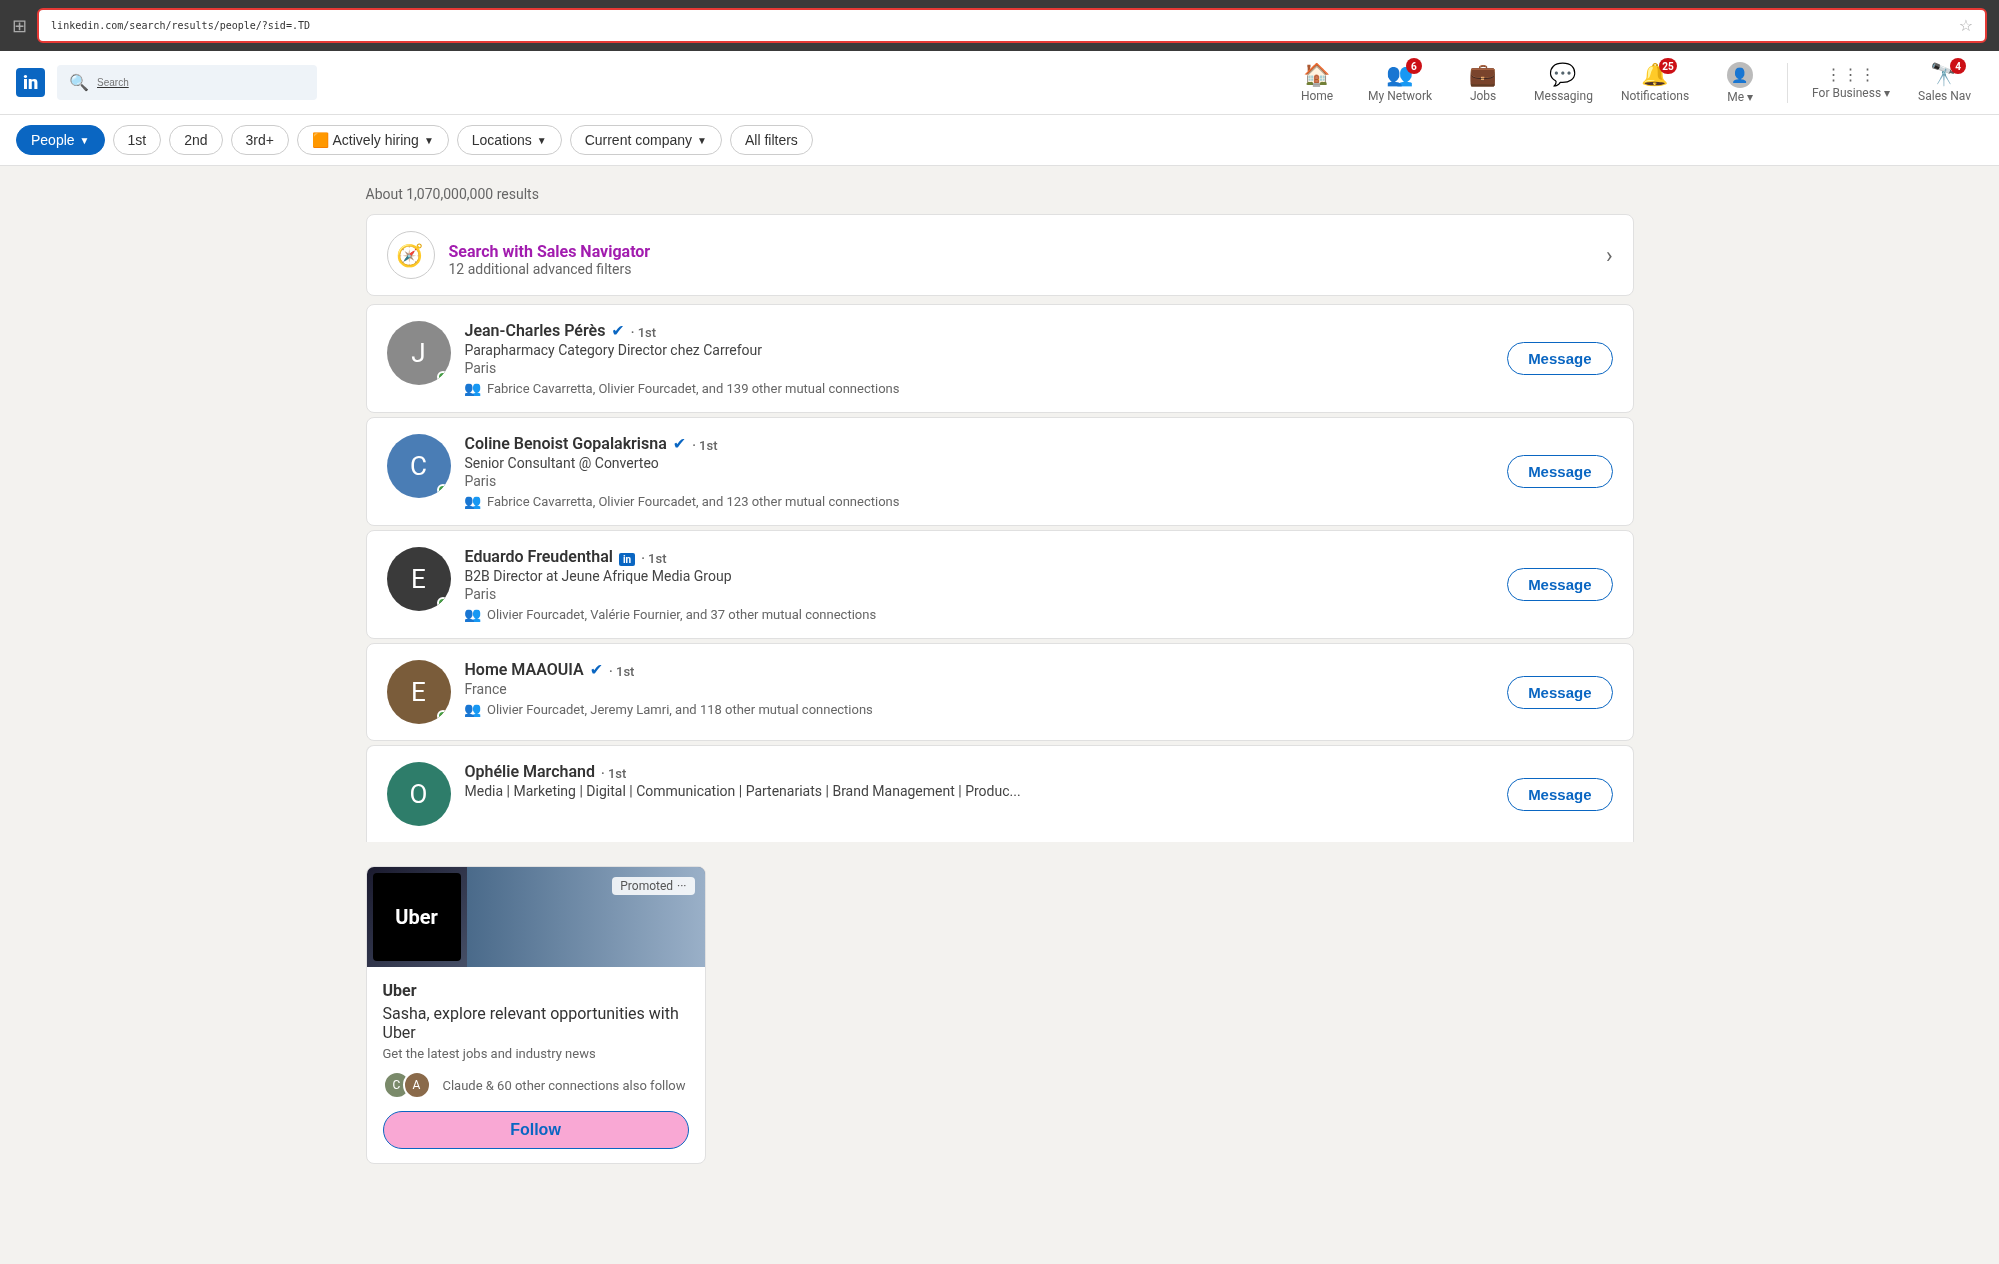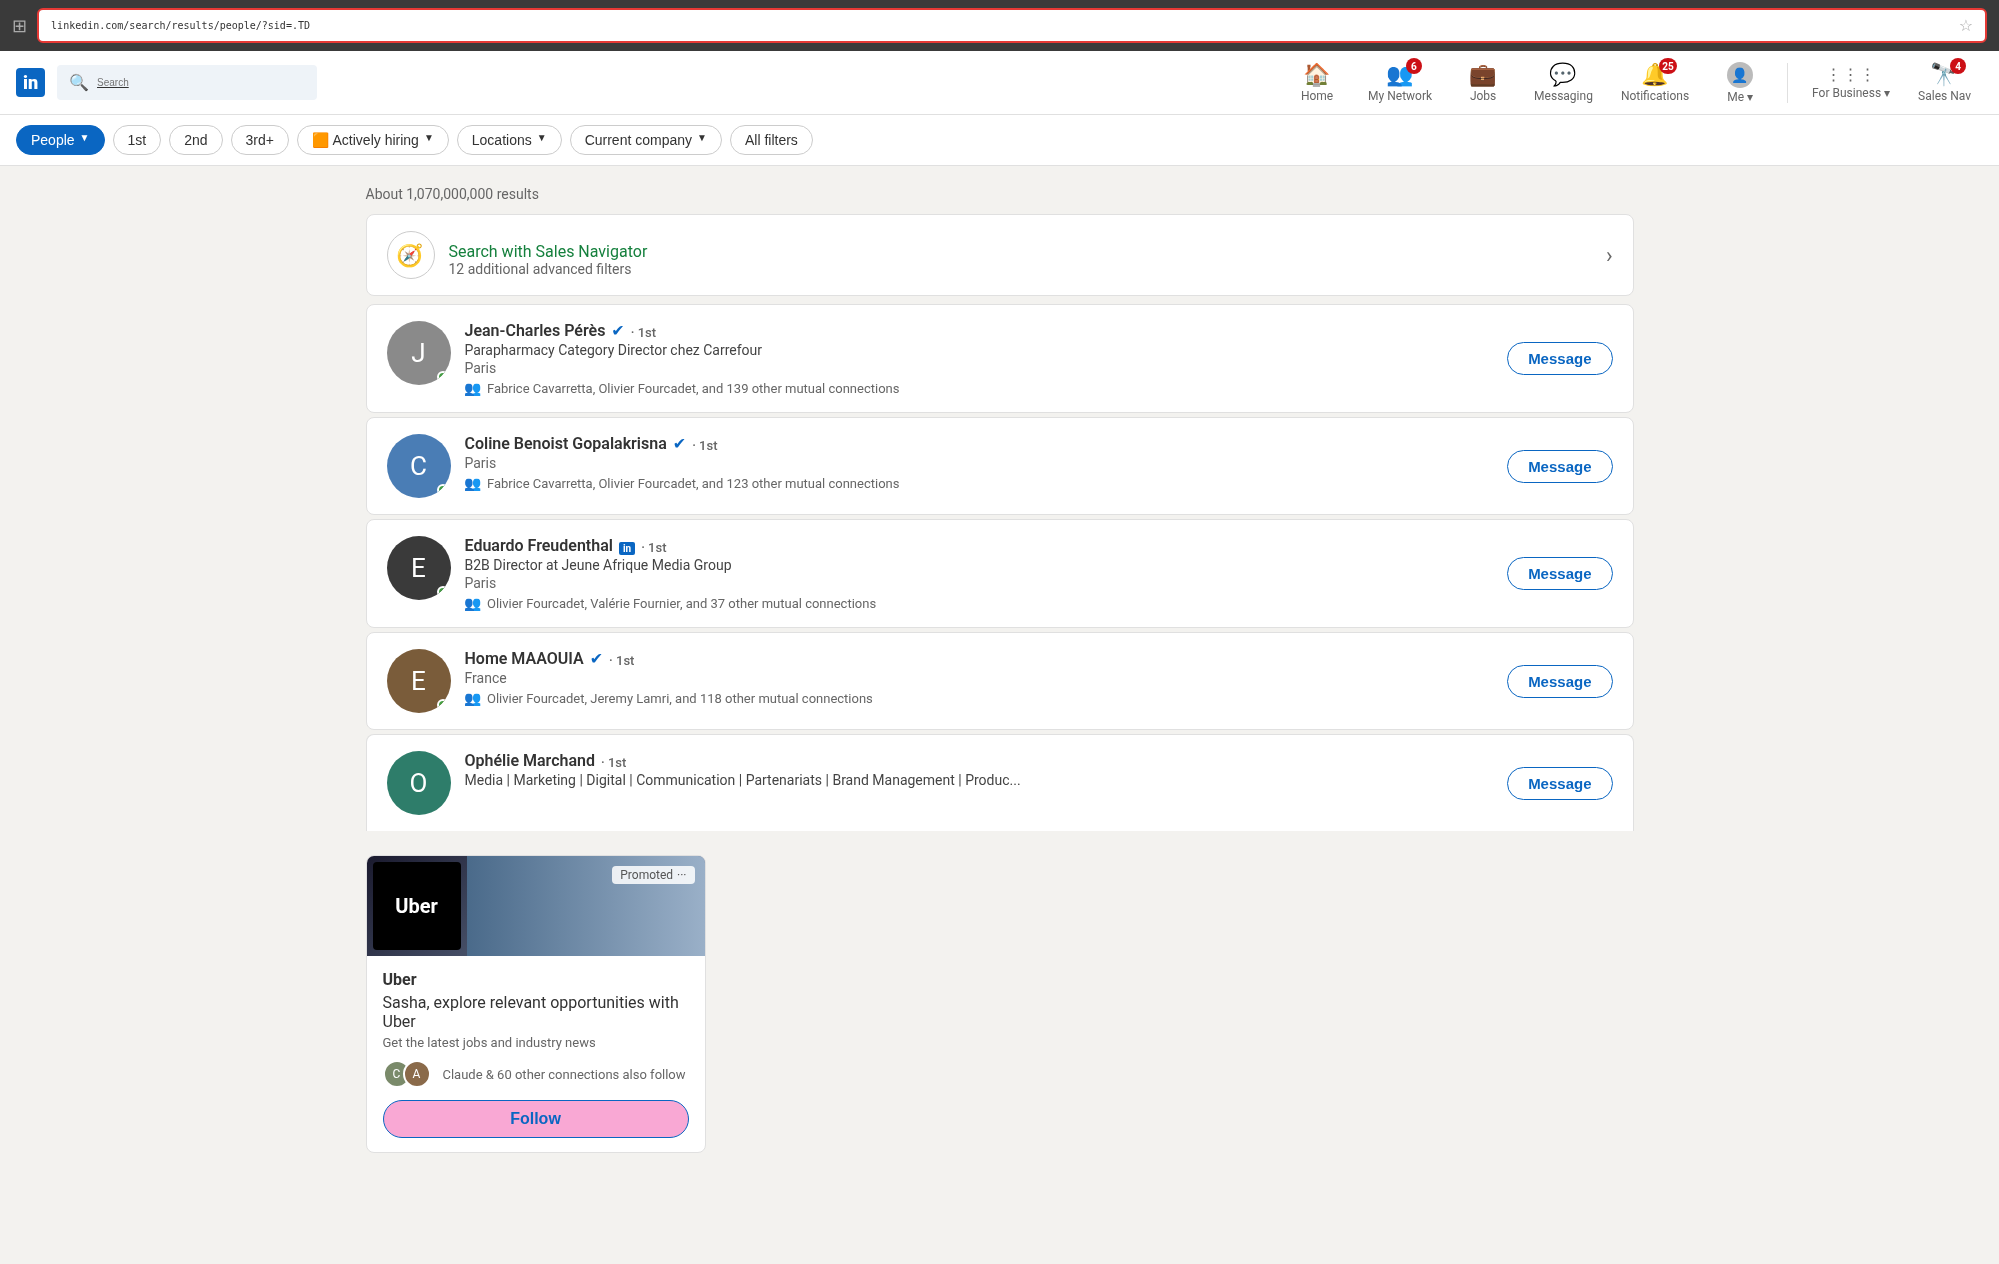--- a/index.html
+++ b/index.html
@@ -140,6 +140,7 @@
       font-weight: 500;
       cursor: pointer;
       display: flex;
+      align-items: center;
       gap: 5px;
       border: 1px solid #ccc;
       background: #fff;

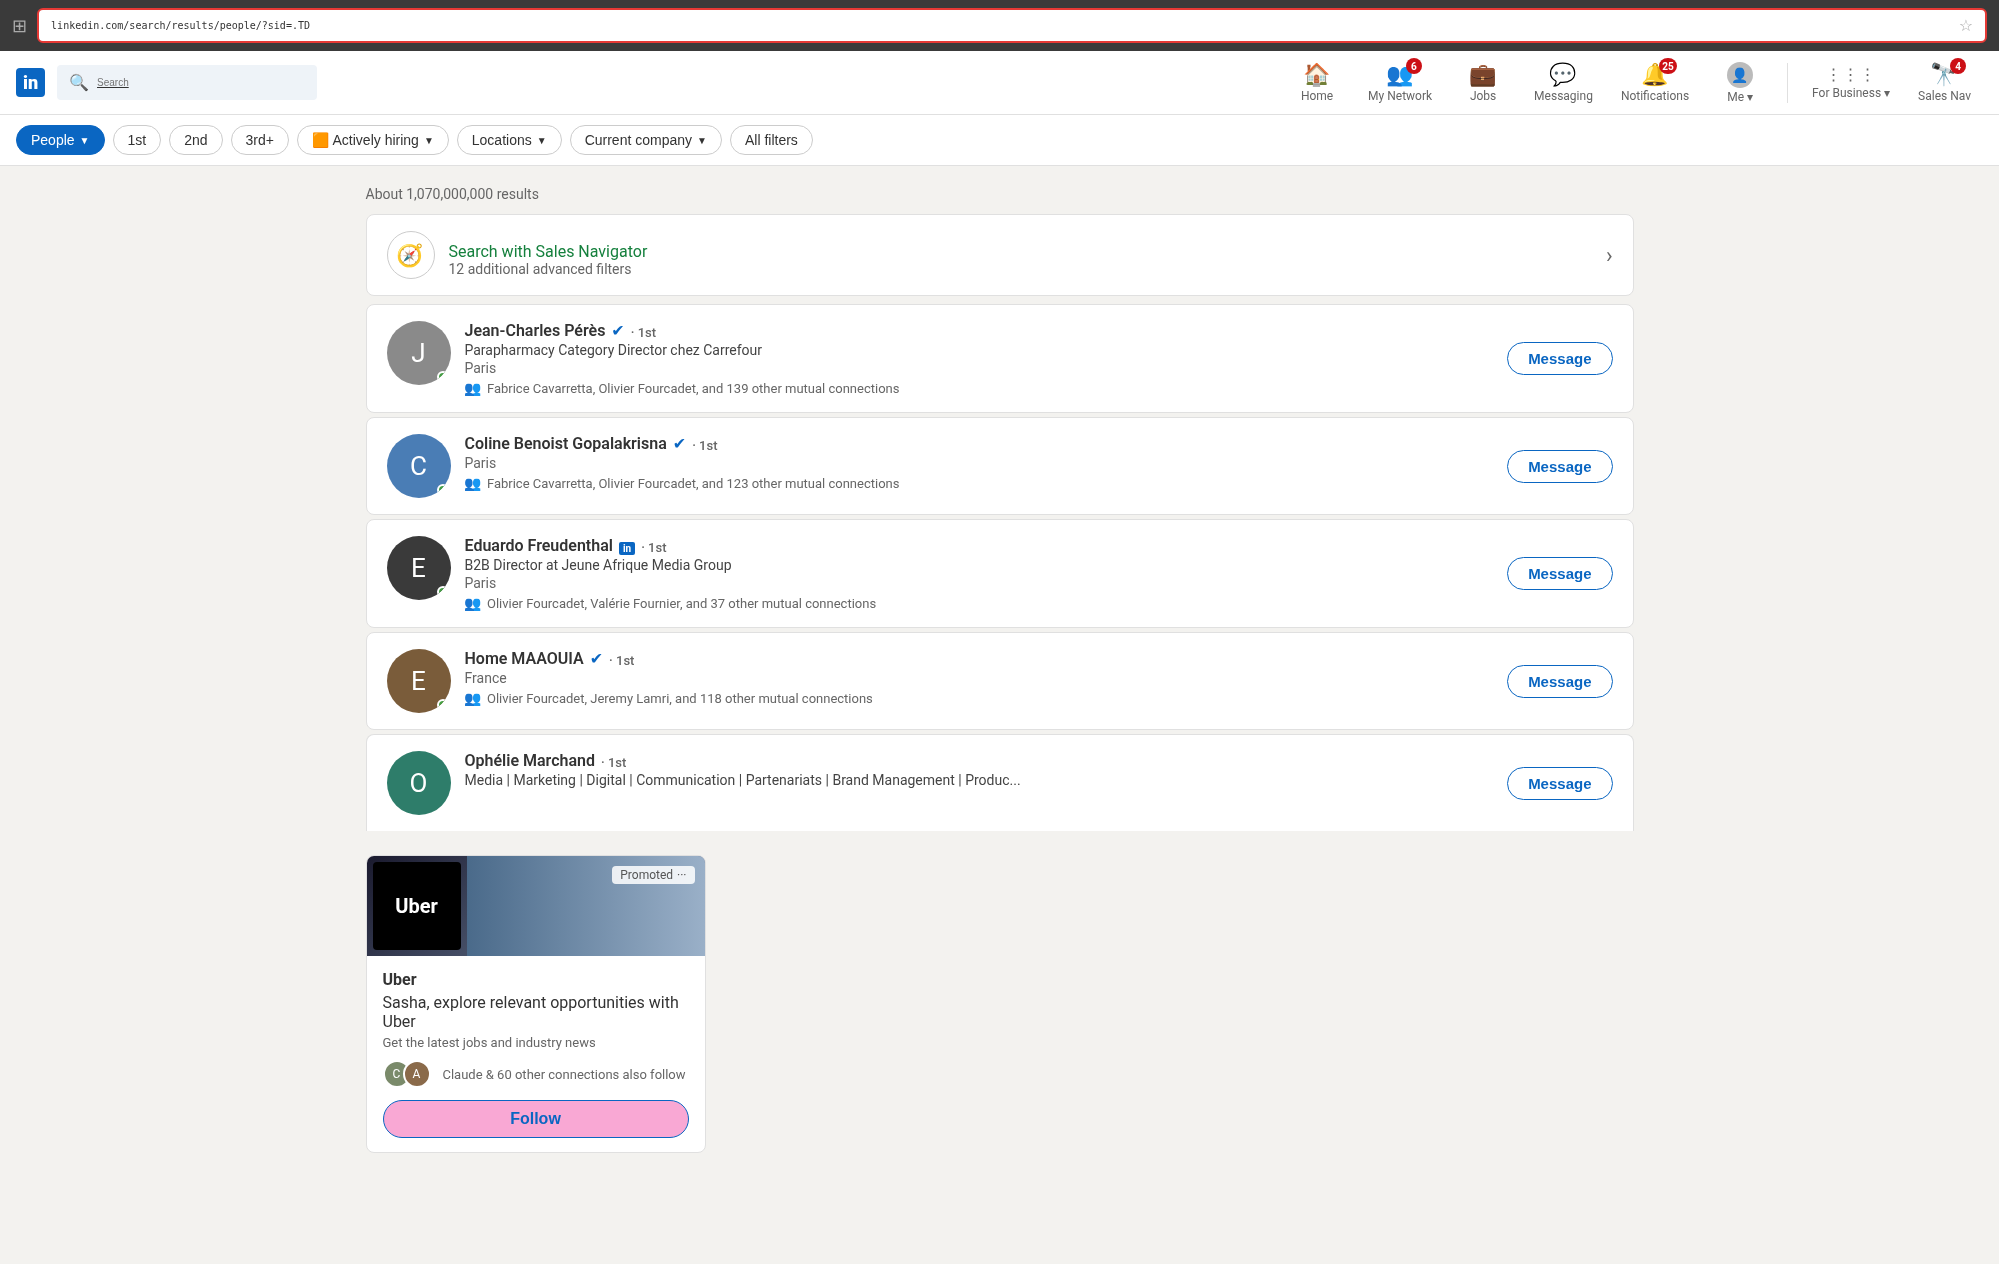--- a/index.html
+++ b/index.html
@@ -196,7 +196,7 @@
       color: #666;
       background: #fff;
     }
-    .sales-nav-title { font-size: 16px; font-weight: 400; color: #15803d; margin-top: 8px; }
+    .sales-nav-title { font-size: 16px; font-weight: 700; color: #a21caf; margin-top: 8px; }
     .sales-nav-sub { font-size: 14px; color: #666; }
     .chevron-right { font-size: 22px; color: #666; }
 

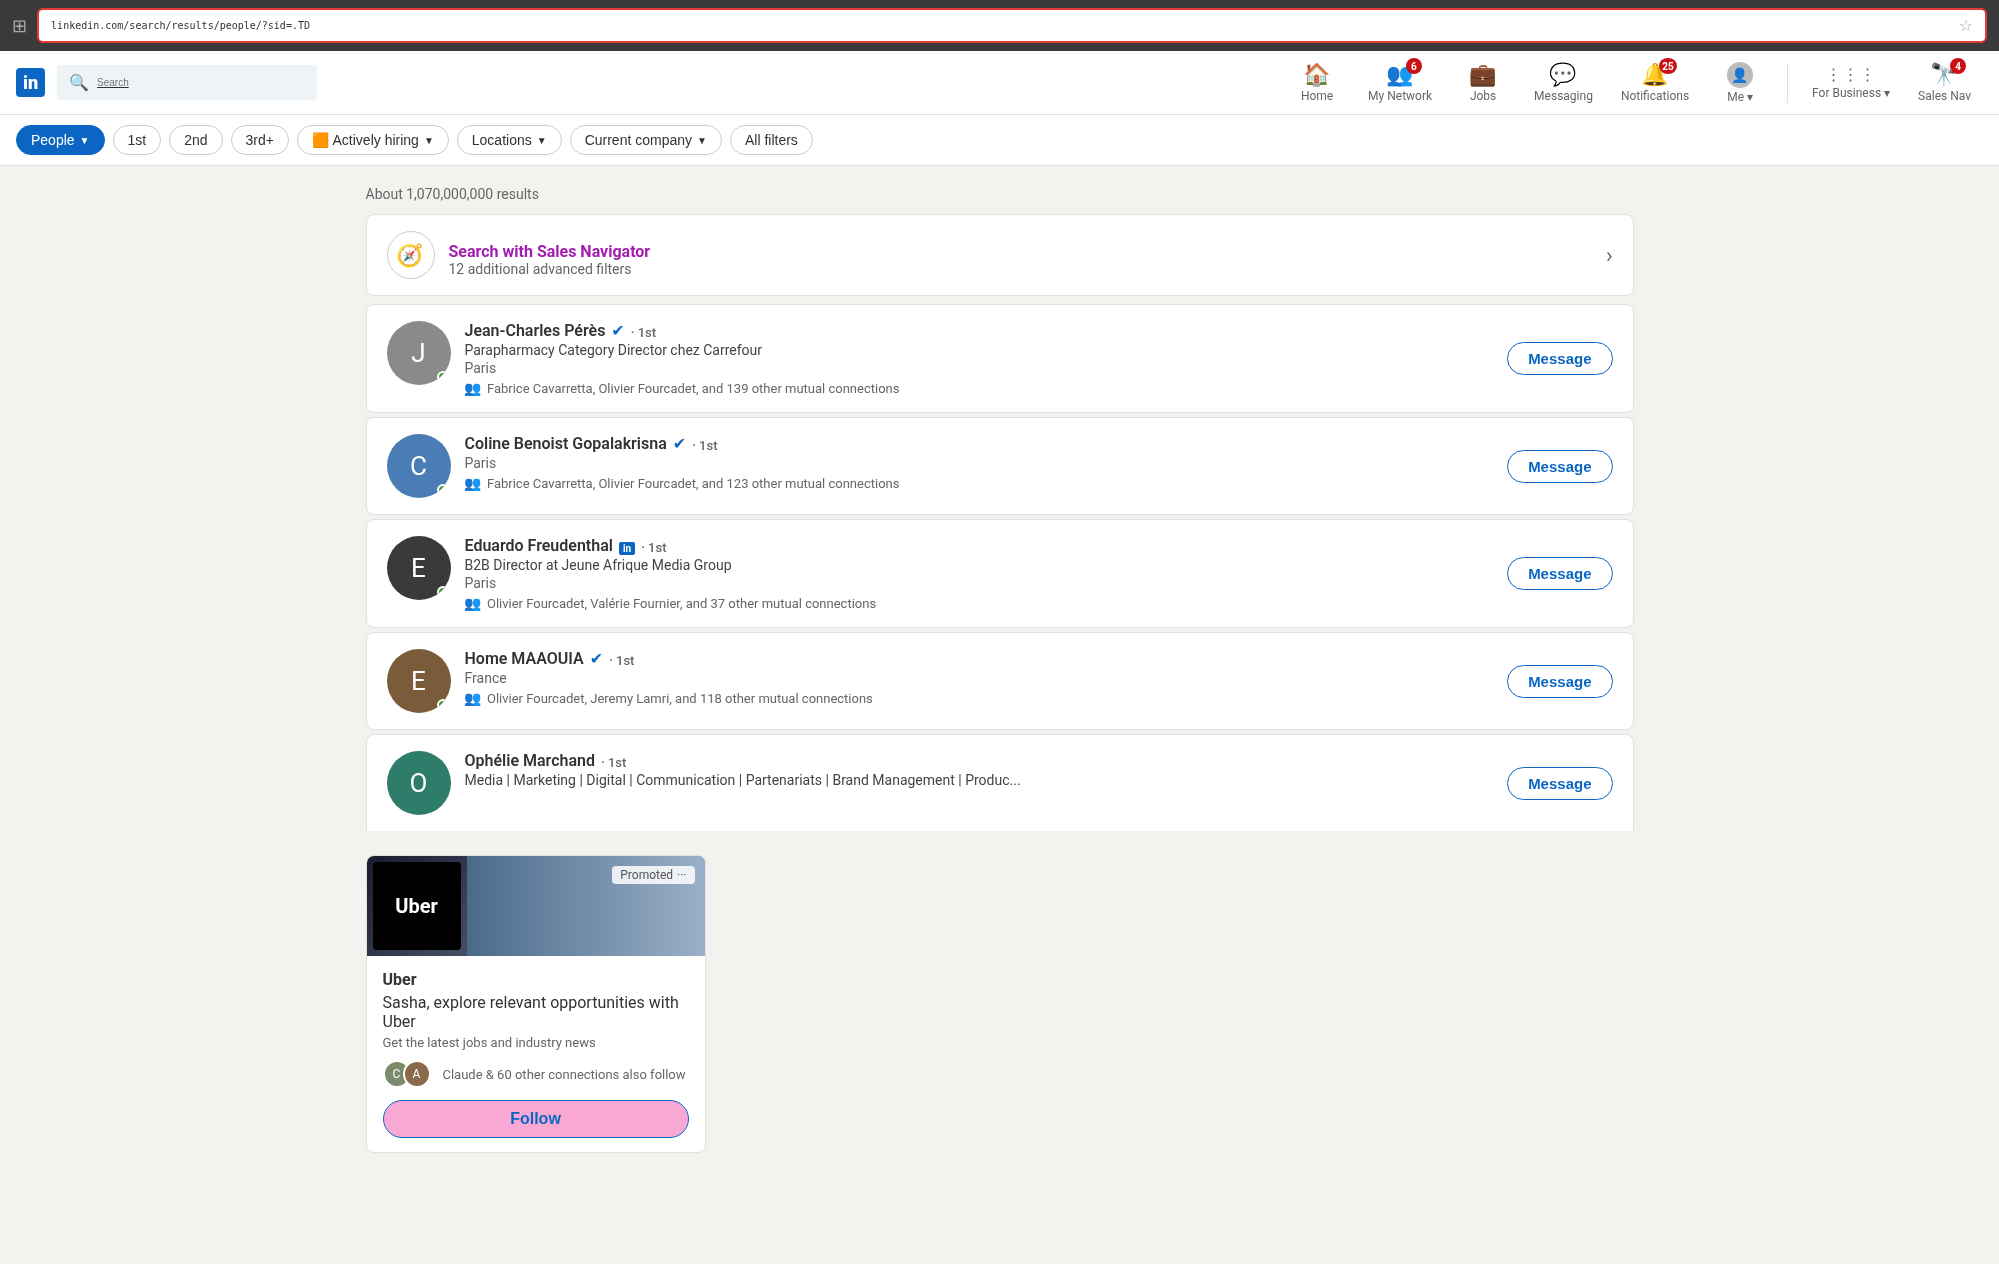--- a/index.html
+++ b/index.html
@@ -501,6 +501,7 @@
           <span class="verified-icon">✔</span>
           <span class="degree-badge">· <span>1st</span></span>
         </div>
+        <div class="person-title">Senior Consultant @ Converteo</div>
         <div class="person-location">Paris</div>
         <div class="mutual-connections">
           <span class="mutual-icon">👥</span>

